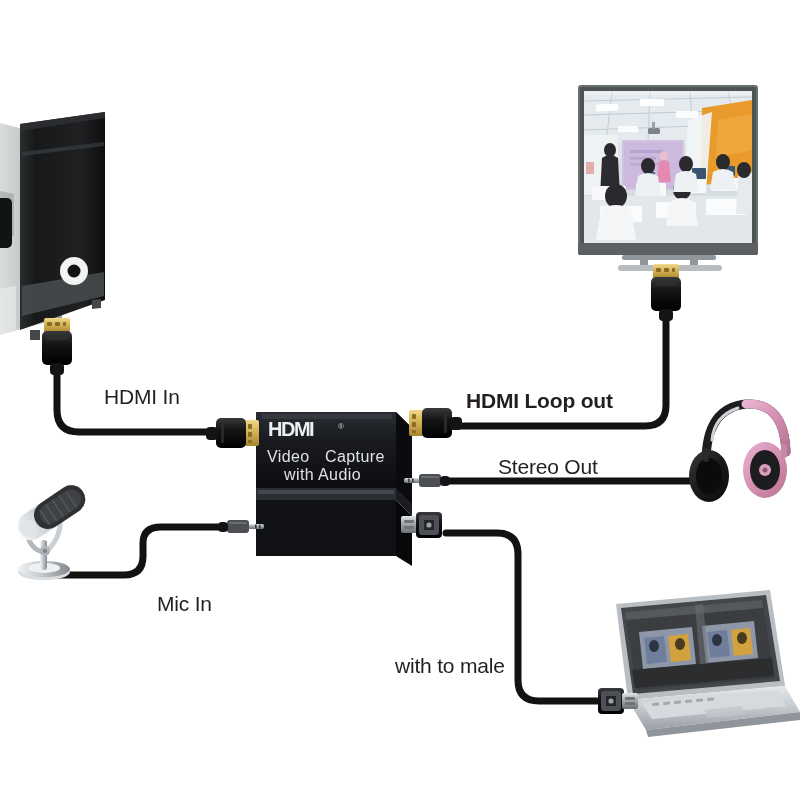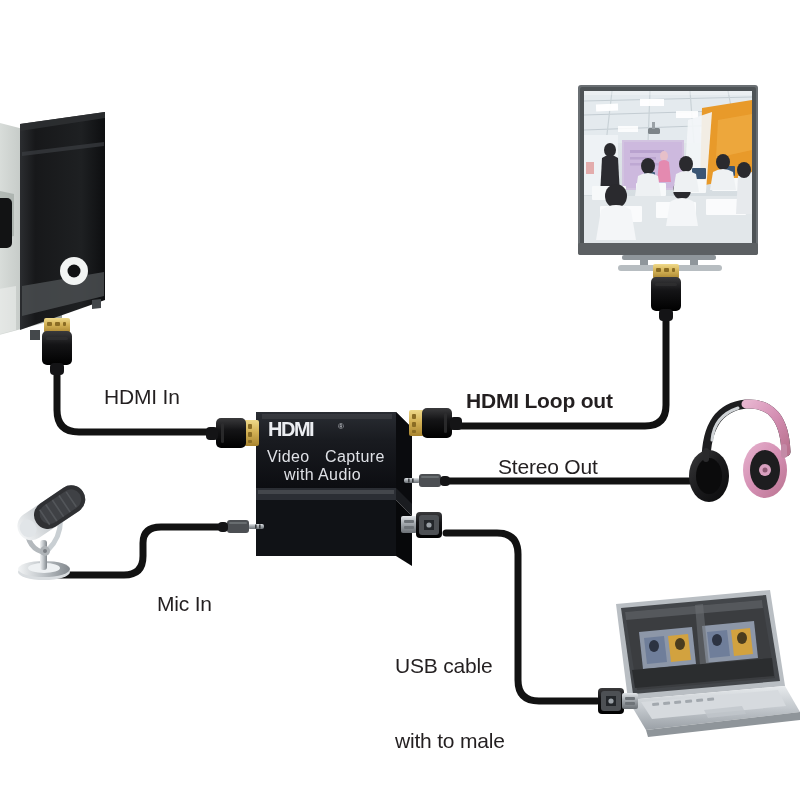--- a/index.html
+++ b/index.html
@@ -435,7 +435,6 @@
   <div class="lbl" id="label-mic-in">Mic In</div>
 
   <div class="lbl" id="label-usb">
-    <div>USB cable</div>
     <div>with to male</div>
   </div>
 

